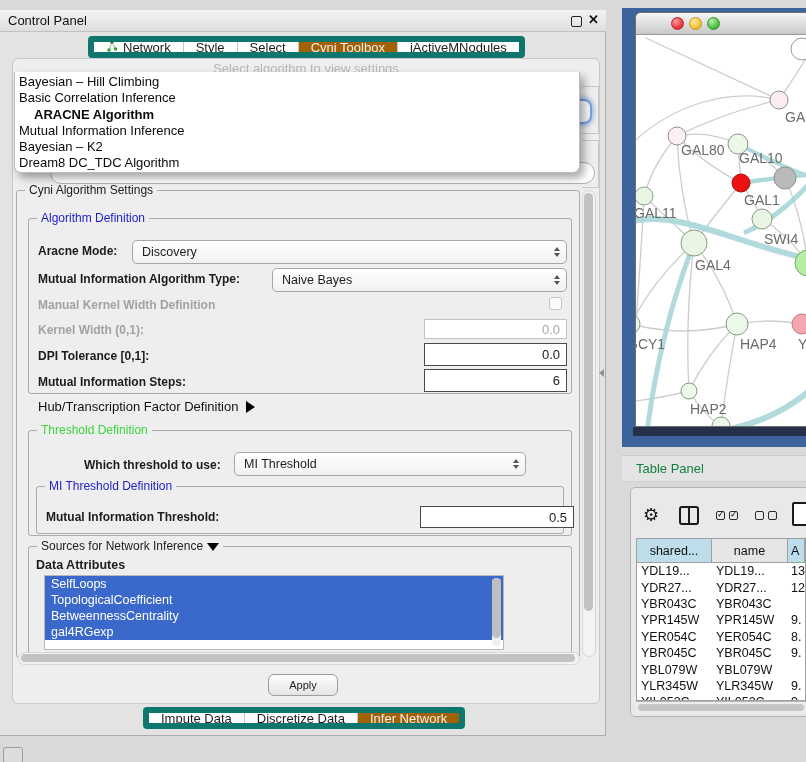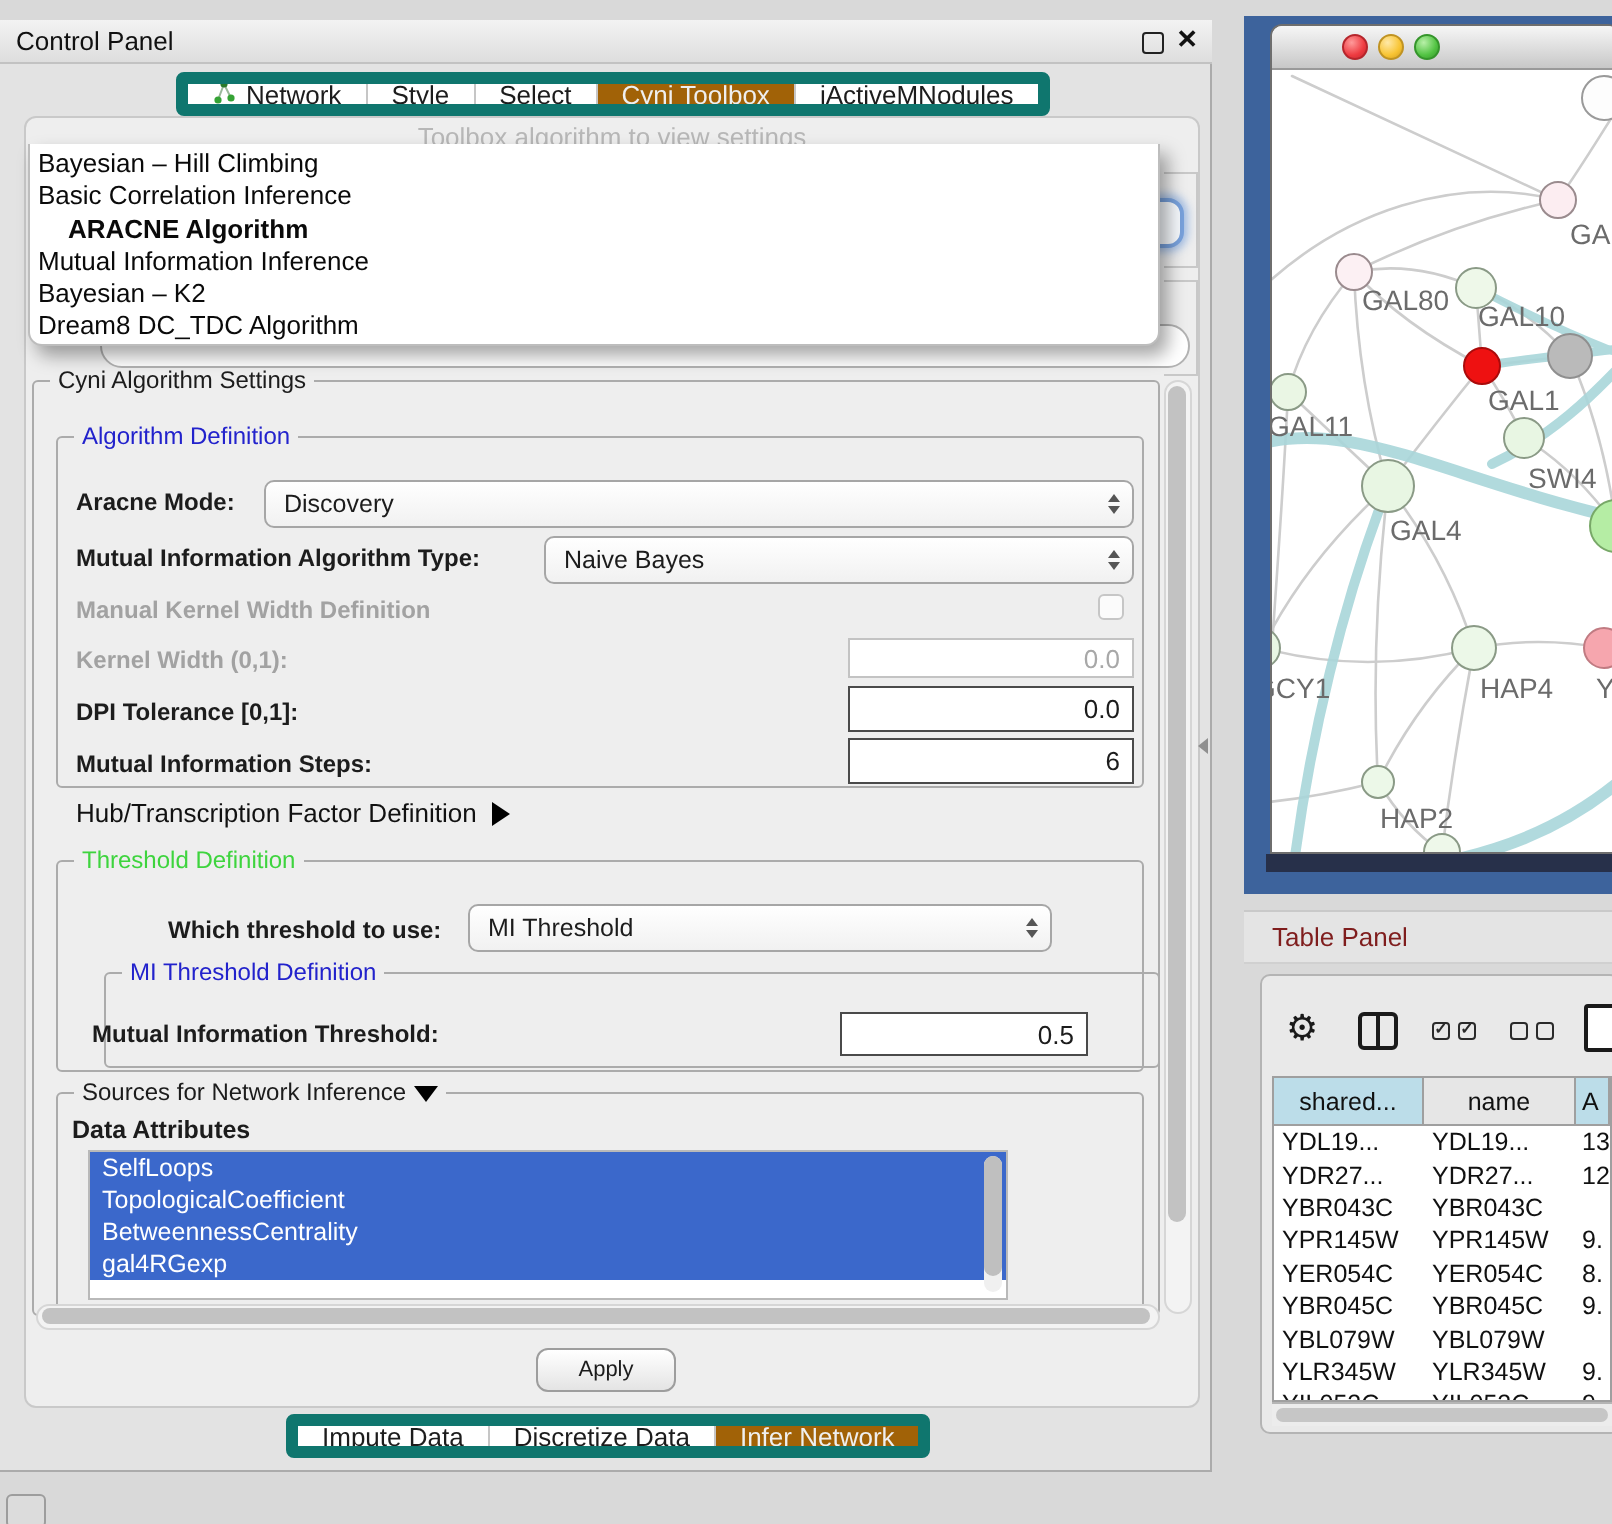--- a/index.html
+++ b/index.html
@@ -188,7 +188,7 @@
   </div>
 
   <div class="abs card"></div>
-  <div class="abs algo-placeholder">Toolbox algorithm to view settings</div>
+  <div class="abs algo-placeholder">Select algorithm to view settings</div>
 
   <div class="abs frag-group1"></div>
   <div class="abs frag-group2"></div>

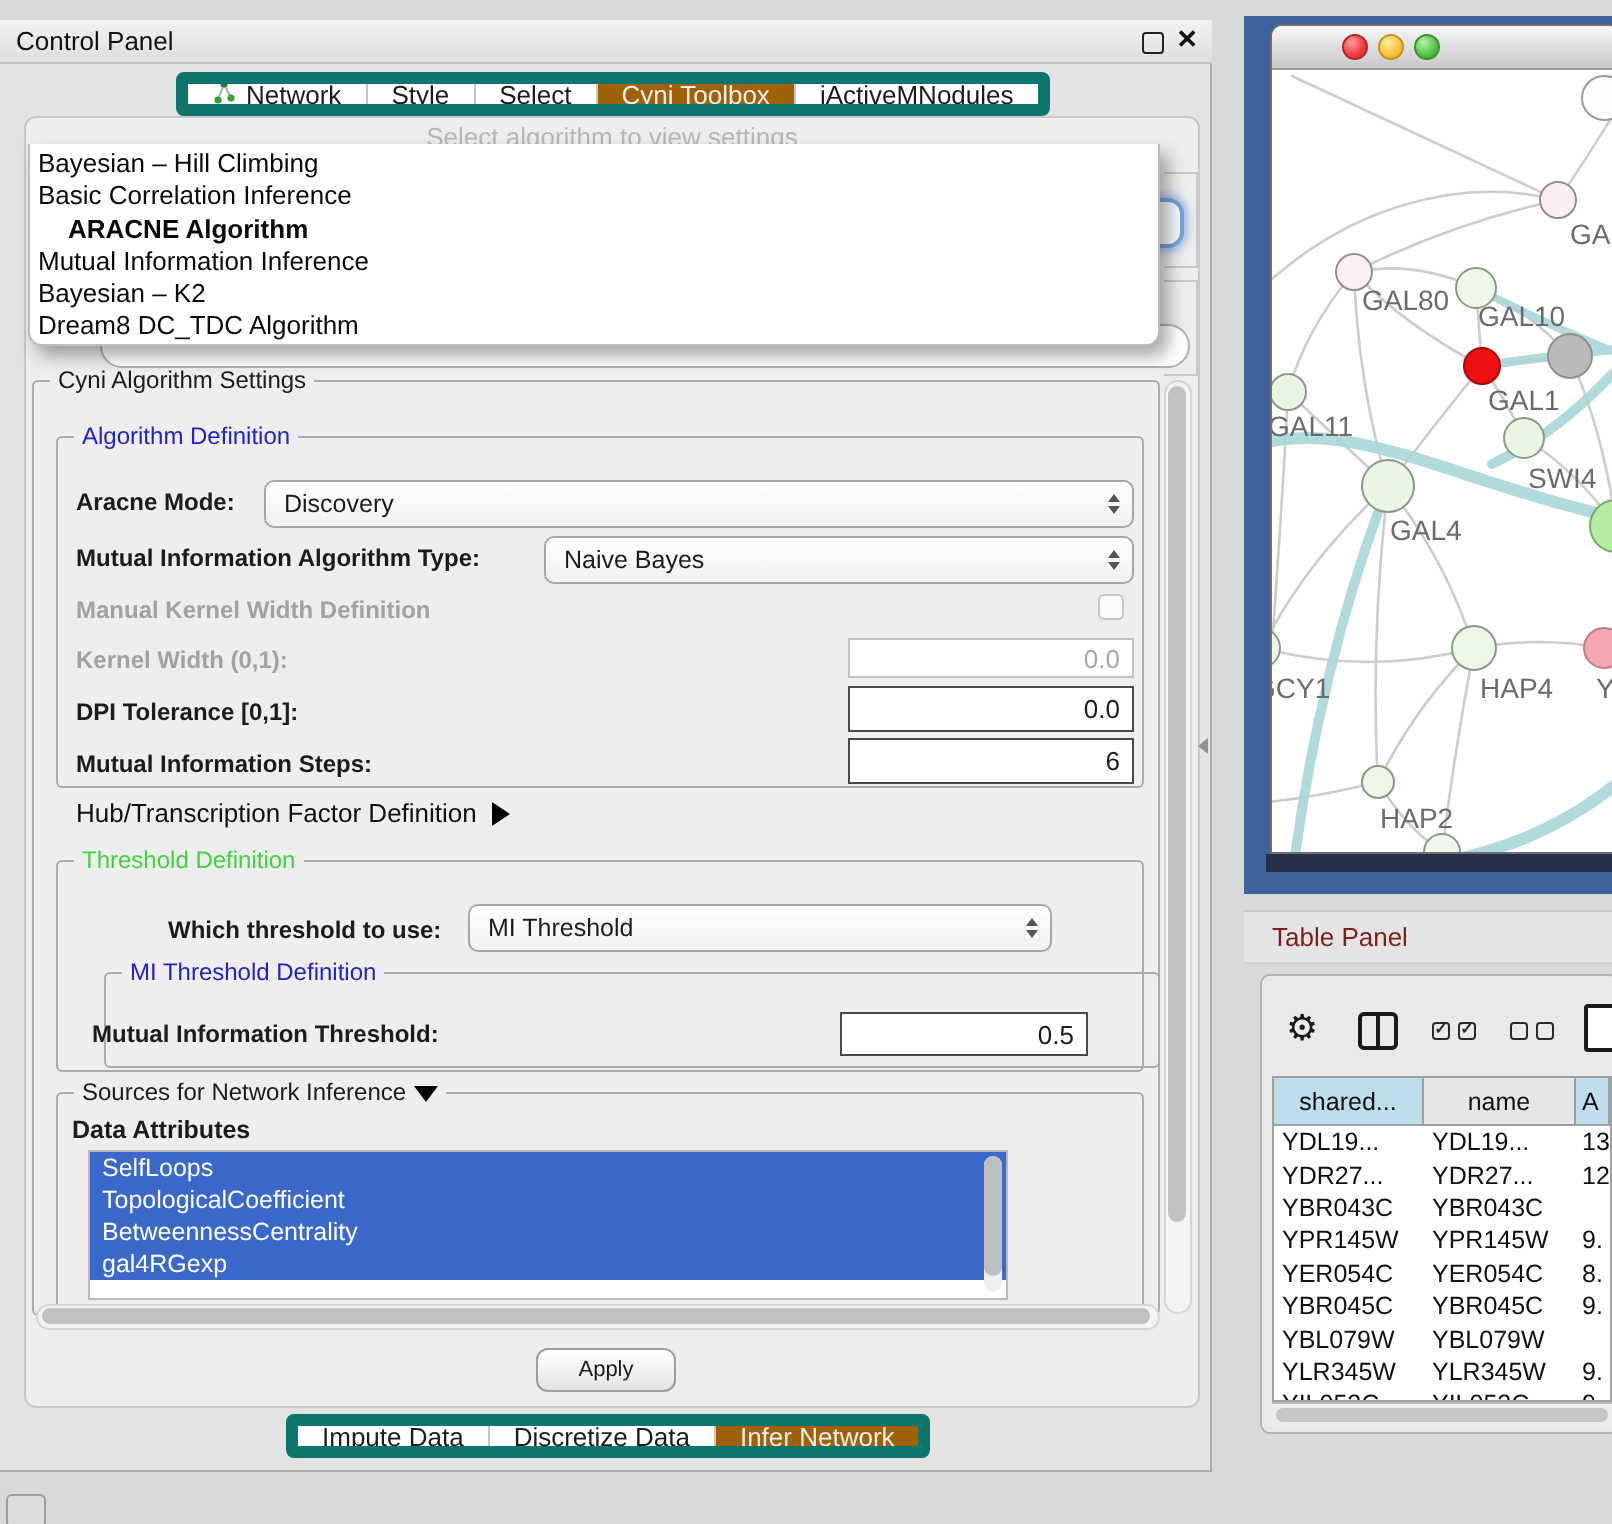--- a/index.html
+++ b/index.html
@@ -120,7 +120,7 @@
   
   .tp-header{left:622px;top:455px;width:184px;height:27px;background:#e4e4e4;border-top:1px solid #c9c9c9;
       border-bottom:1px solid #d0d0d0;box-sizing:border-box;}
-  .tp-title{position:absolute;left:14px;top:5px;font-size:13px;color:#7f1d1d;}
+  .tp-title{position:absolute;left:14px;top:5px;font-size:13px;color:#15803d;}
   .tp-card{left:630px;top:487px;width:180px;height:230px;background:#e9e9e9;border:1px solid #b4b4b4;
       border-radius:5px;box-sizing:border-box;}
   .gear{left:643px;top:504px;font-size:18px;color:#1a1a1a;font-family:"DejaVu Sans",sans-serif;}

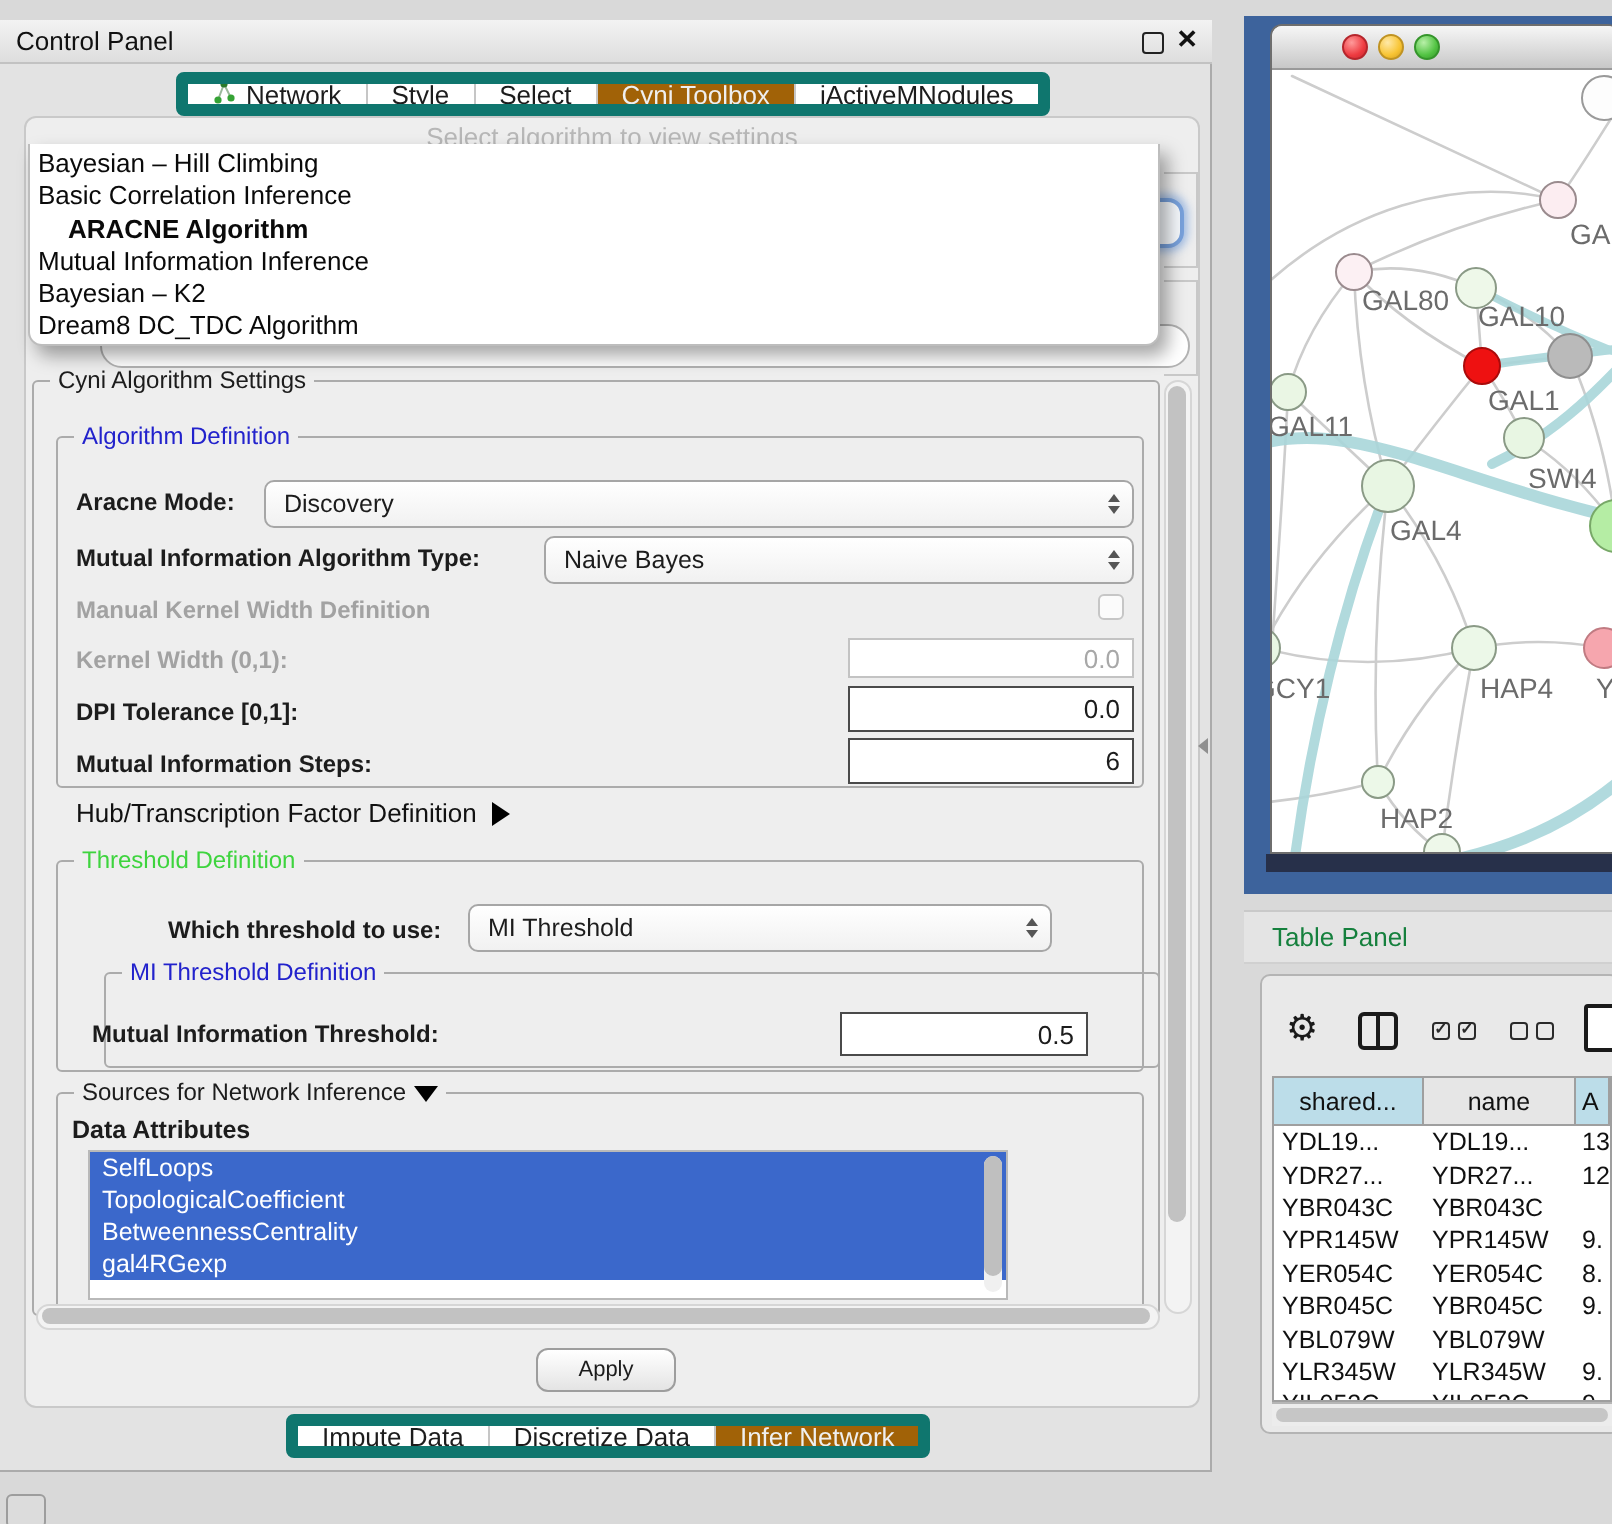--- a/index.html
+++ b/index.html
@@ -54,7 +54,7 @@
   .settings-group{left:16px;top:190px;width:564px;height:468px;}
   .algdef-group{left:28px;top:218px;width:544px;height:176px;}
   .thresh-group{left:28px;top:430px;width:544px;height:106px;}
-  .mithr-group{left:52px;top:486px;width:528px;height:48px;}
+  .mithr-group{left:36px;top:486px;width:528px;height:48px;}
   .sources-group{left:28px;top:546px;width:544px;height:112px;}
 
   .lbl{font-size:12px;font-weight:bold;color:#1c1c1c;white-space:nowrap;}

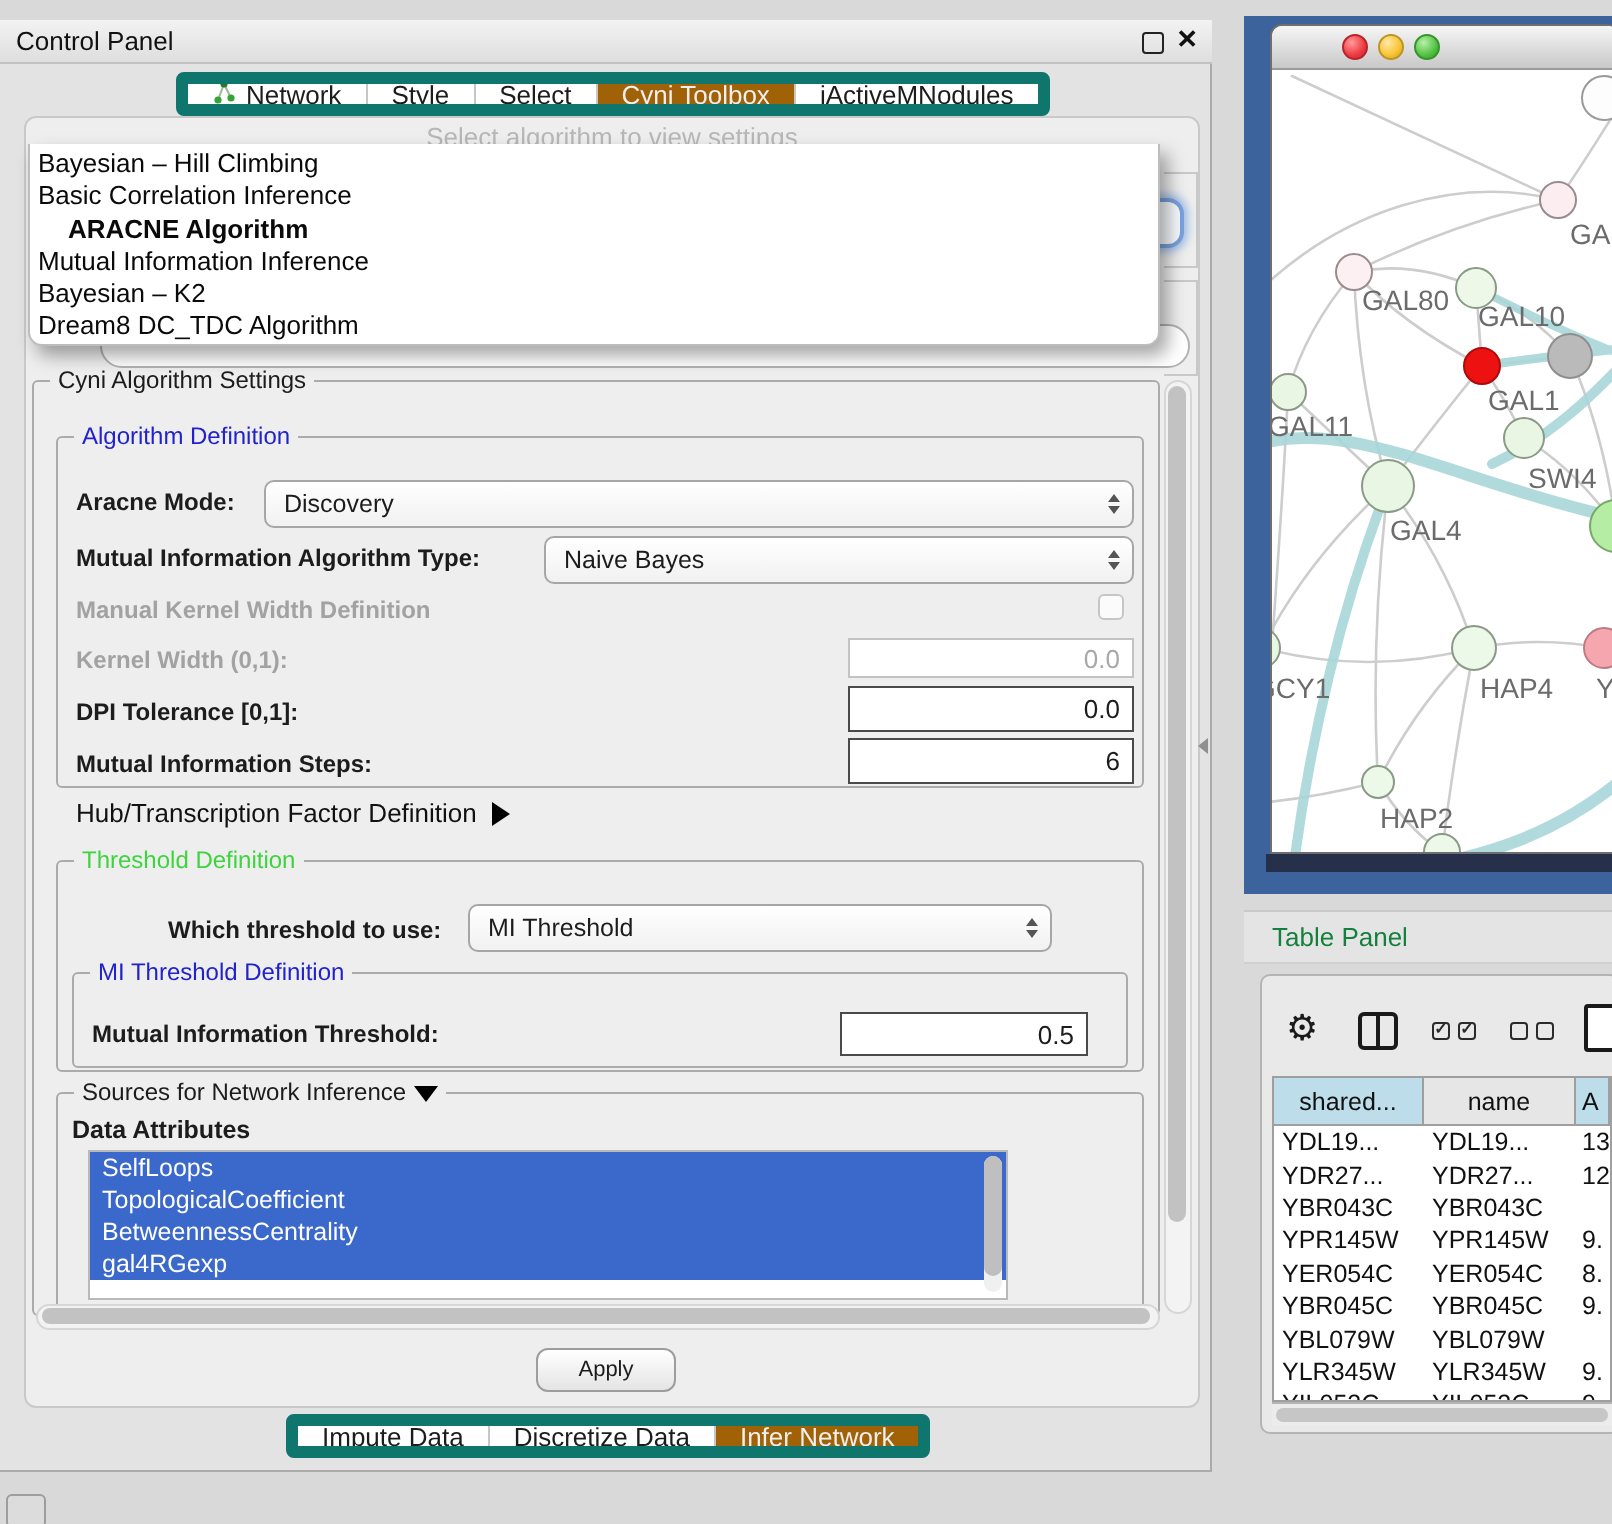--- a/index.html
+++ b/index.html
@@ -256,7 +256,7 @@
     <span class="group-label t-blue">MI Threshold Definition</span>
   </div>
   <span class="abs lbl" style="left:46px;top:510px;">Mutual Information Threshold:</span>
-  <div class="abs field en" style="left:420px;top:506px;width:124px;height:22px;">0.5</div>
+  <div class="abs field en" style="left:420px;top:506px;width:154px;height:22px;">0.5</div>
 
   <div class="abs group sources-group">
     <span class="group-label"><span>Sources for Network Inference</span><span class="arrow-down"></span></span>

